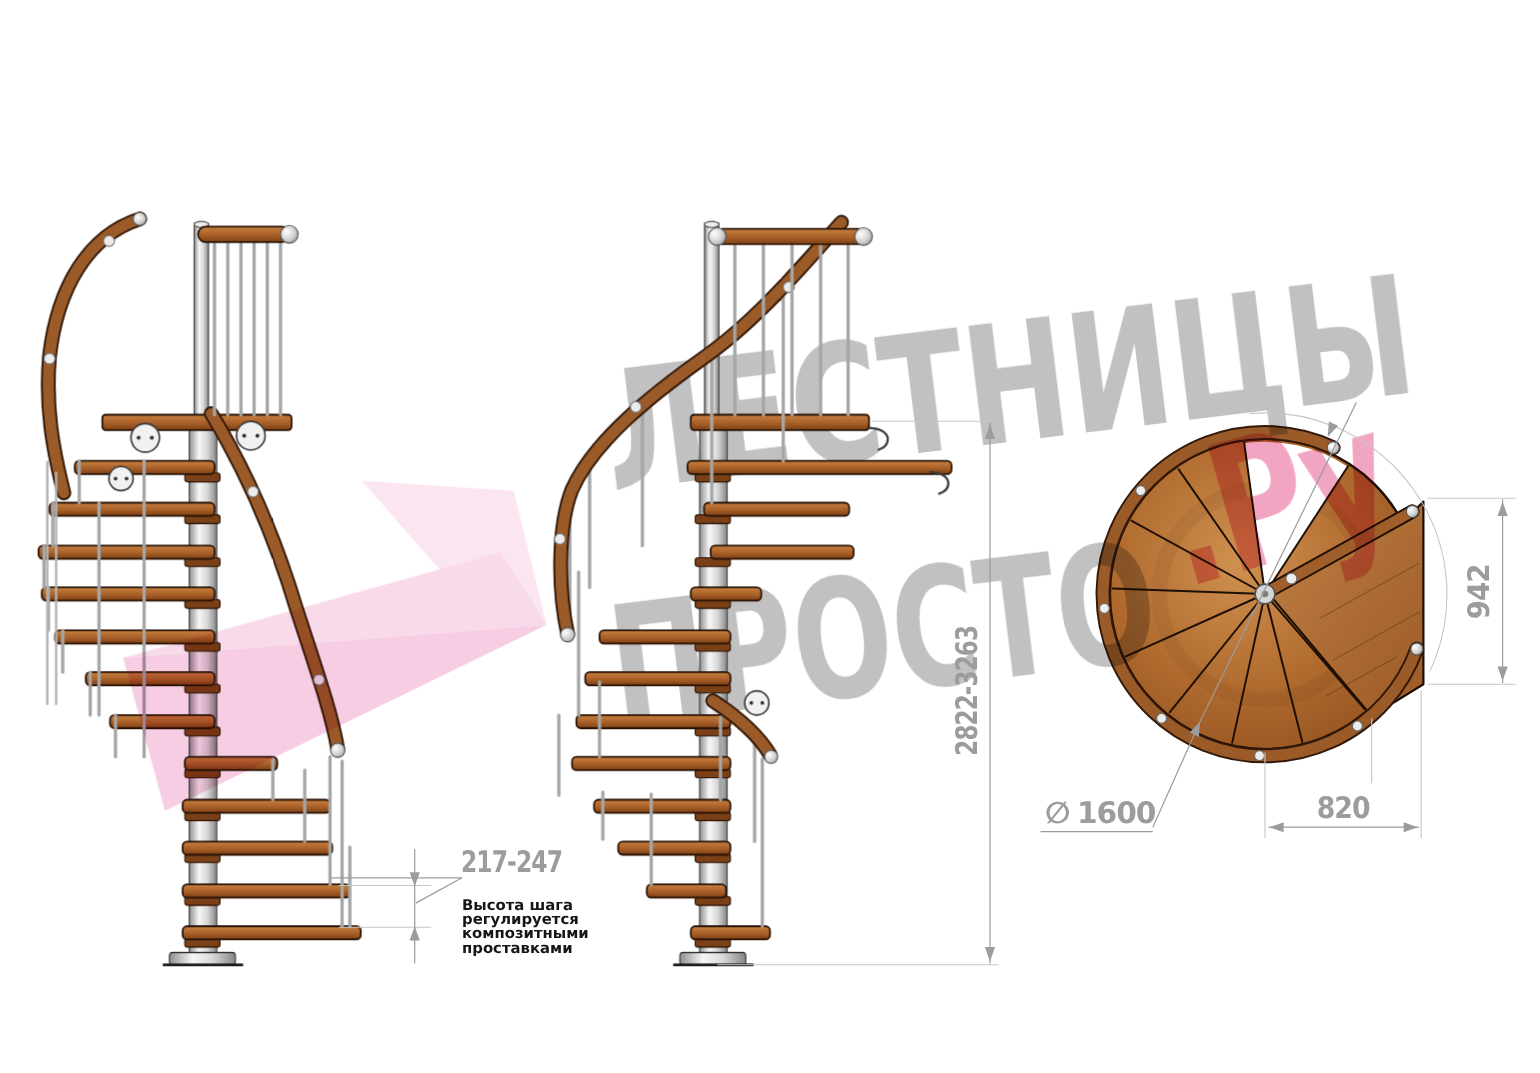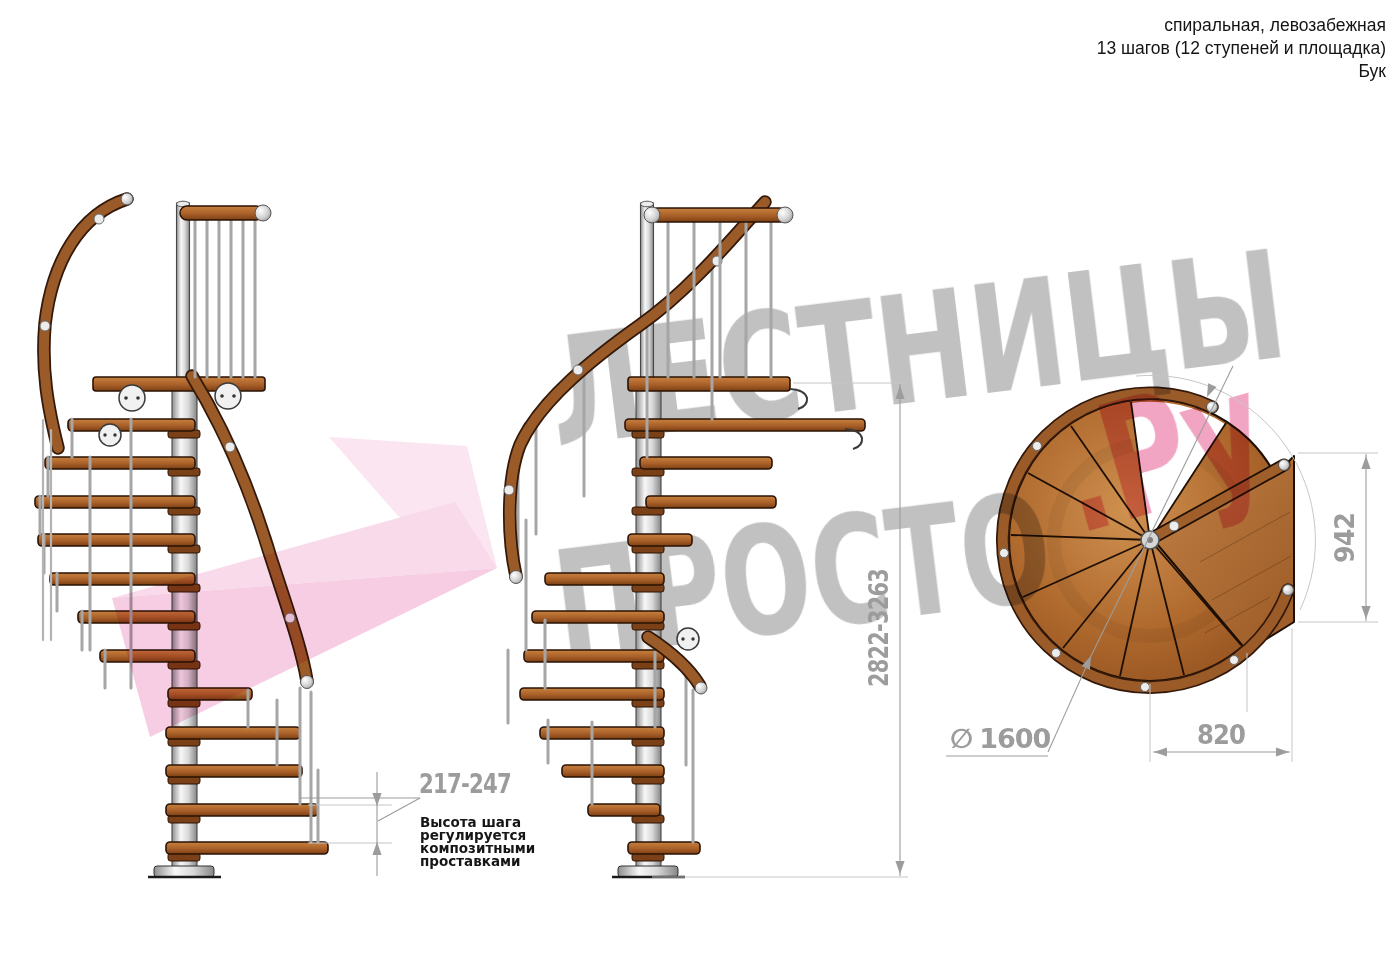--- a/index.html
+++ b/index.html
@@ -35,11 +35,6 @@
 
 <div id="stage">
 
-<div id="hdr">
-  <div>спиральная, левозабежная</div>
-  <div>13 шагов (12 ступеней и площадка)</div>
-  <div>Бук</div>
-</div>
 
 <svg width="1400" height="975" viewBox="0 0 1400 975">
 <defs>

